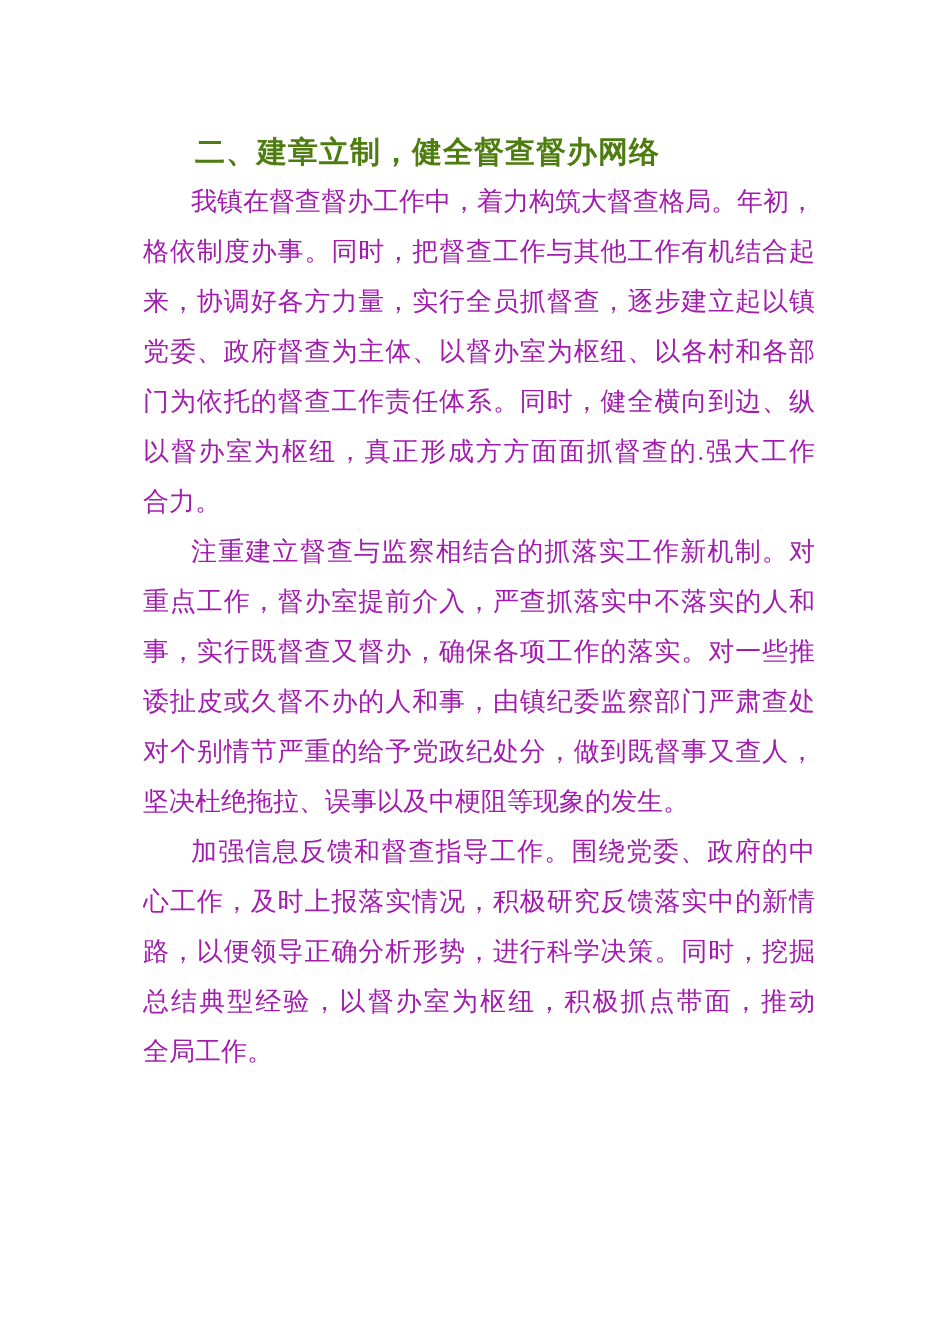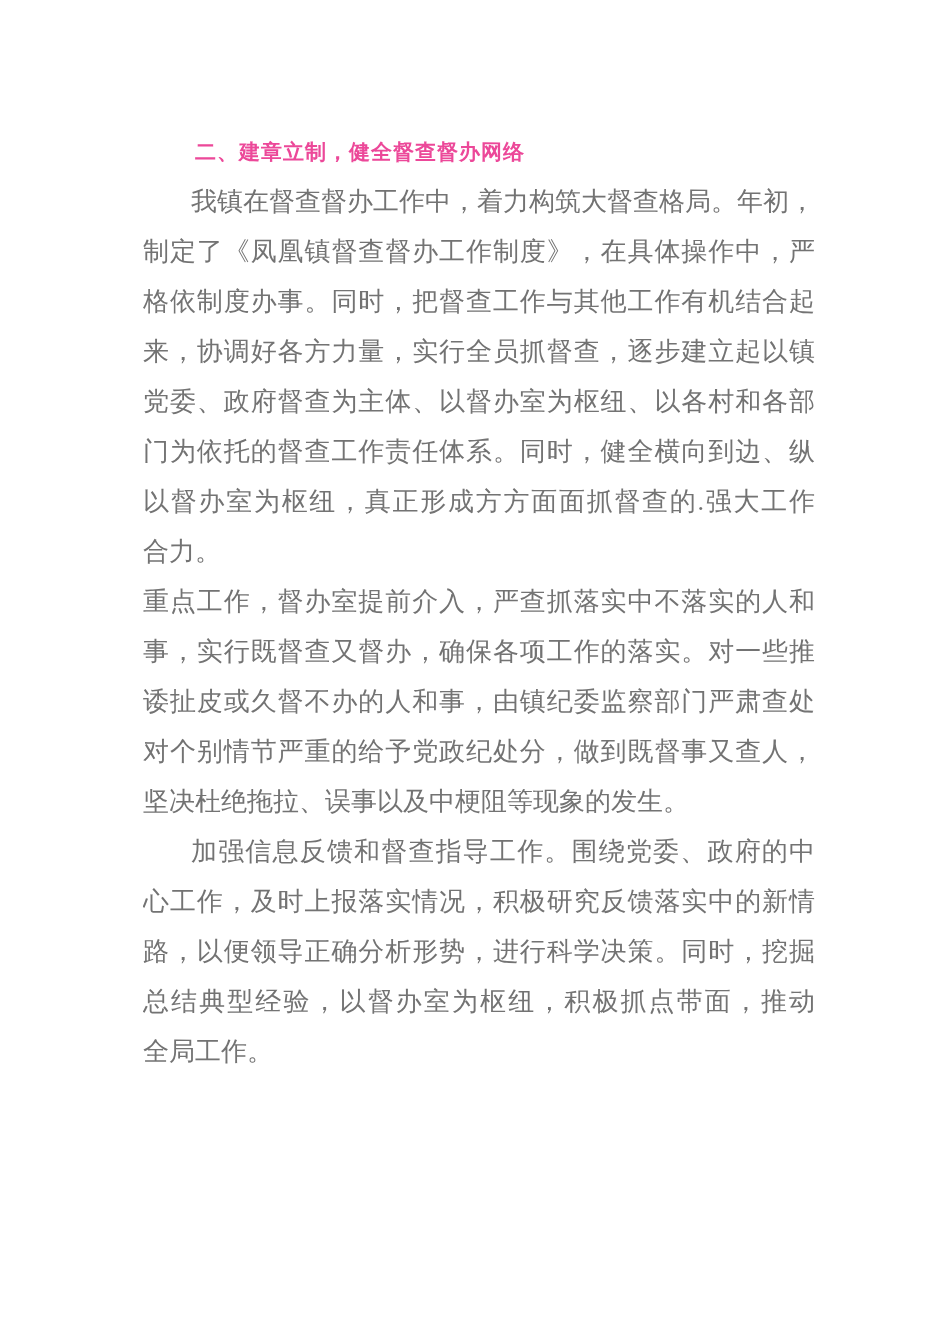--- a/index.html
+++ b/index.html
@@ -40,11 +40,11 @@
     text-indent: 48px;
   }
   .heading {
-    font-size: 21px;
+    font-size: 30px;
     font-weight: 700;
     text-indent: 52px;
     letter-spacing: 1px;
-    color: #ec4899;
+    color: #4d7c0f;
   }
   .para { margin: 0; padding: 0; }
 </style>

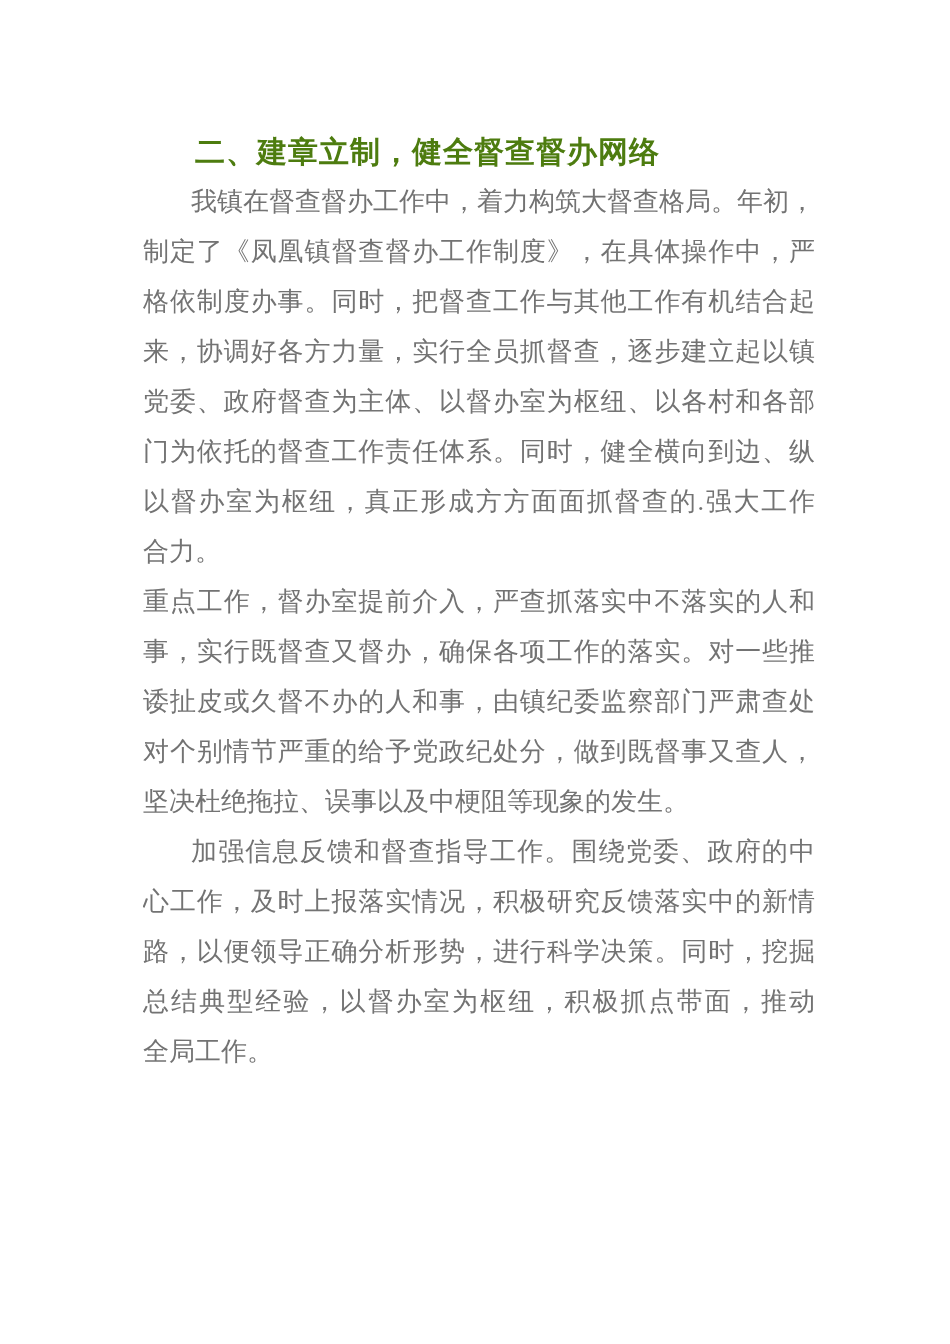--- a/index.html
+++ b/index.html
@@ -30,7 +30,7 @@
     overflow: hidden;
     text-align: justify;
     text-align-last: left;
-    color: #737373;
+    color: #a21caf;
   }
   .line.just {
     text-align-last: justify;

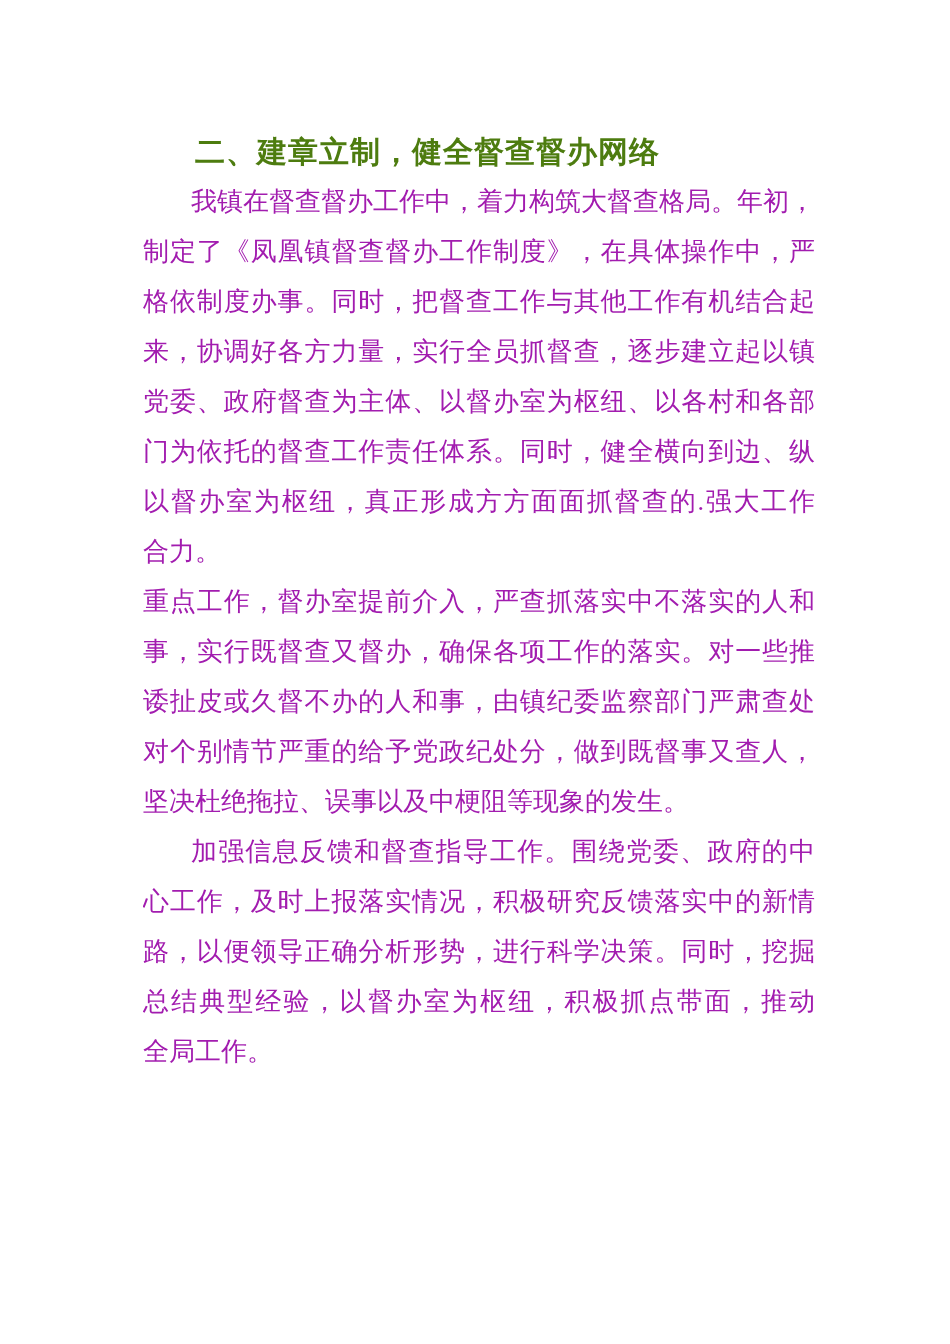--- a/index.html
+++ b/index.html
@@ -58,7 +58,6 @@
 
     <div class="para">
       <div class="line indent just">我镇在督查督办工作中，着力构筑大督查格局。年初，</div>
-      <div class="line just">制定了《凤凰镇督查督办工作制度》，在具体操作中，严</div>
       <div class="line just">格依制度办事。同时，把督查工作与其他工作有机结合起</div>
       <div class="line just">来，协调好各方力量，实行全员抓督查，逐步建立起以镇</div>
       <div class="line just">党委、政府督查为主体、以督办室为枢纽、以各村和各部</div>

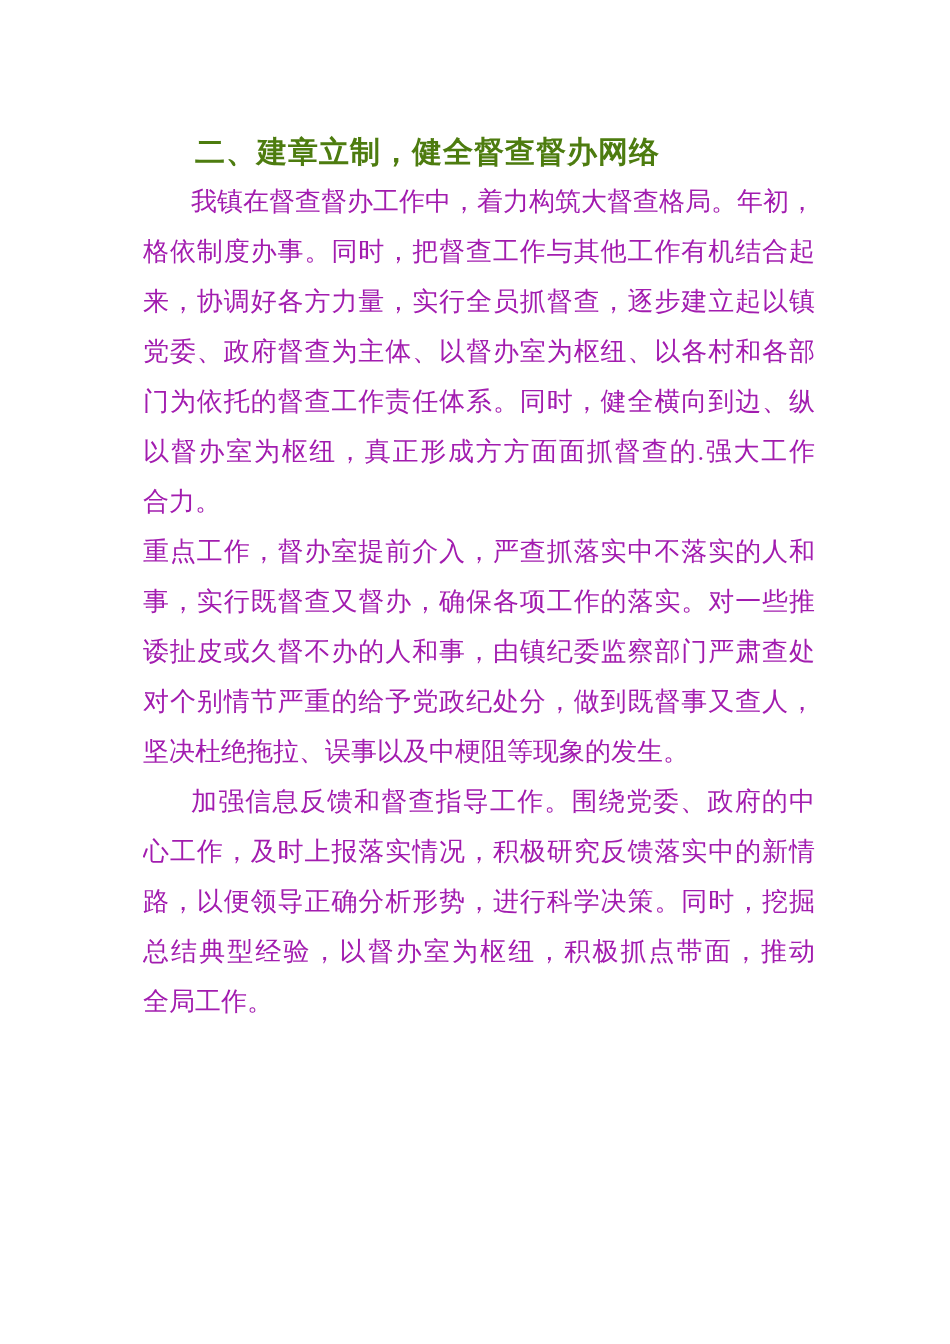--- a/index.html
+++ b/index.html
@@ -67,6 +67,7 @@
     </div>
 
     <div class="para">
+      <div class="line indent just">注重建立督查与监察相结合的抓落实工作新机制。对</div>
       <div class="line just">重点工作，督办室提前介入，严查抓落实中不落实的人和</div>
       <div class="line just">事，实行既督查又督办，确保各项工作的落实。对一些推</div>
       <div class="line just">诿扯皮或久督不办的人和事，由镇纪委监察部门严肃查处</div>

